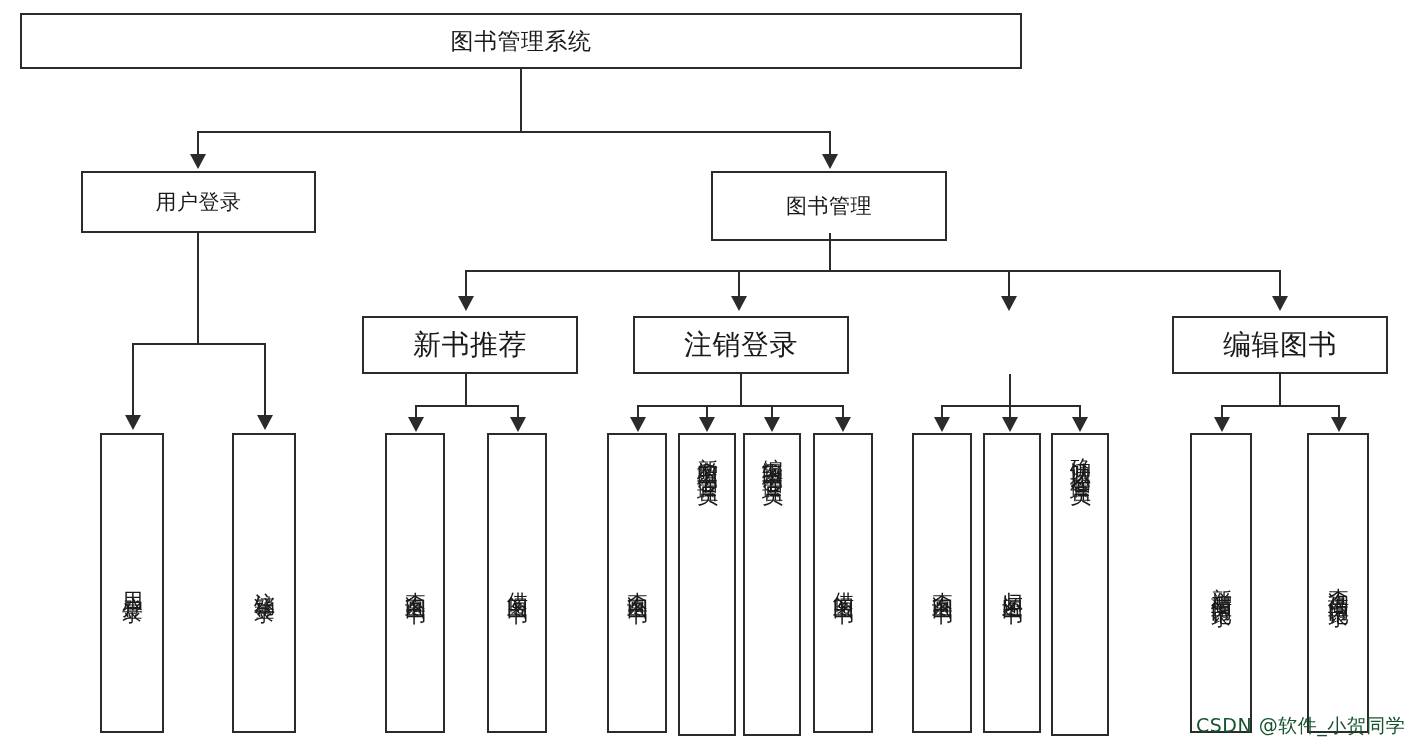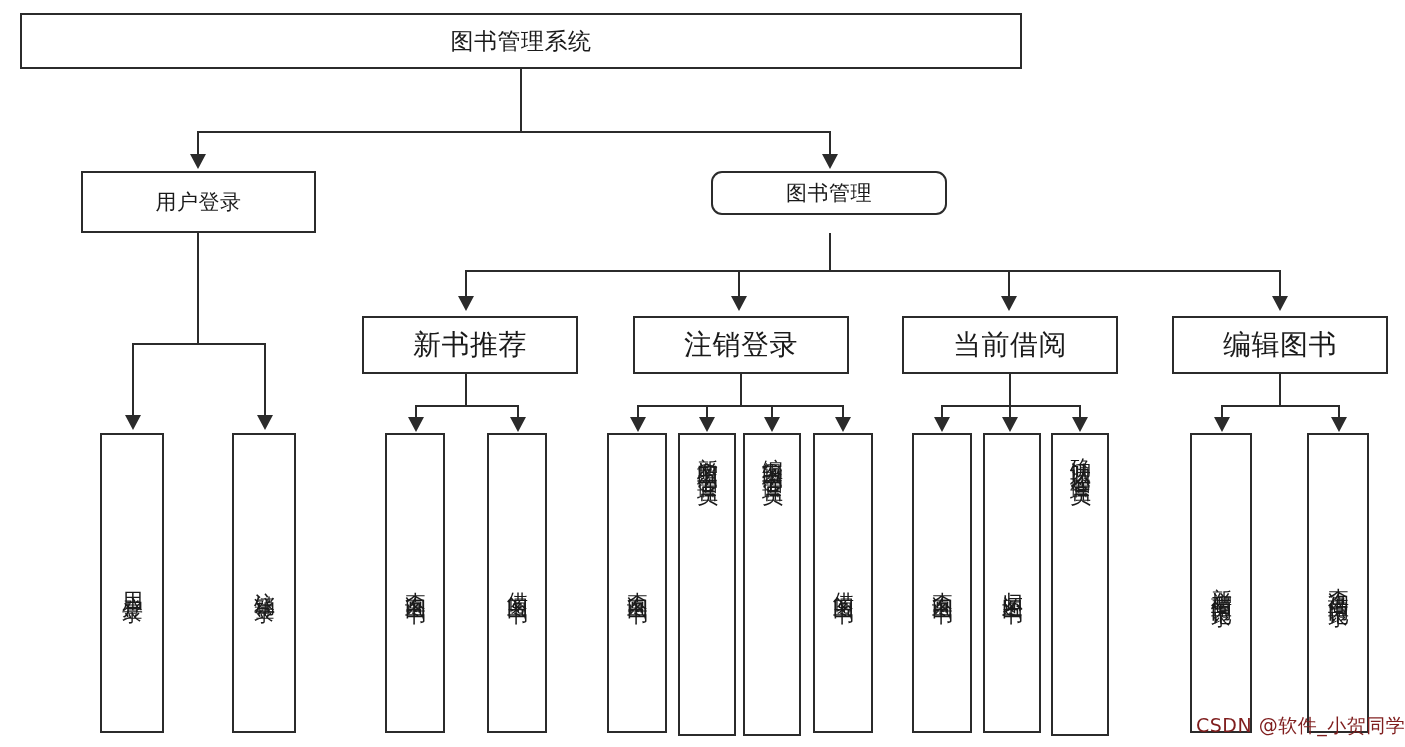--- a/index.html
+++ b/index.html
@@ -103,7 +103,7 @@
     <span>用户登录</span>
   </div>
 
-  <div class="node branch" style="left:711px; top:171px; width:236px; height:44px;border-radius:11px;">
+  <div class="node branch" style="left:711px; top:171px; width:236px; height:70px;">
     <span>图书管理</span>
   </div>
 

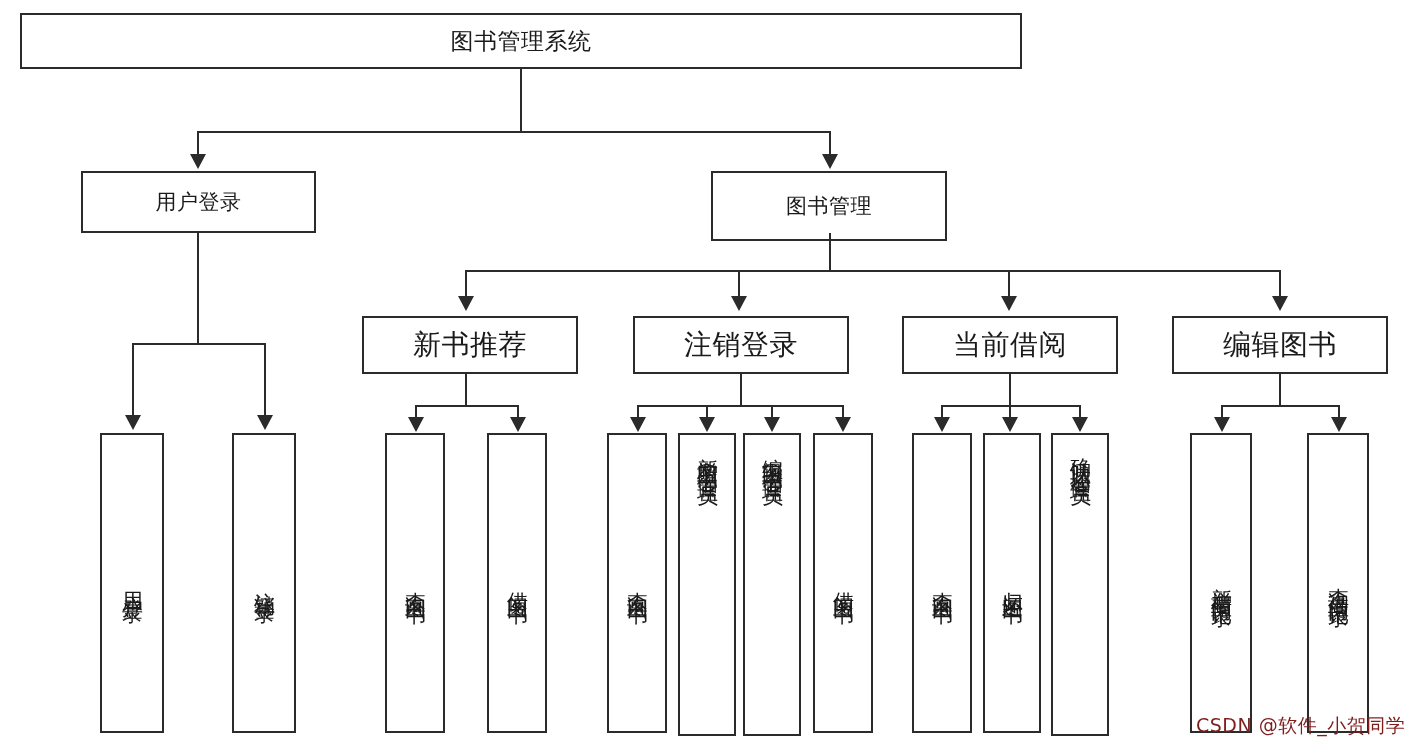--- a/index.html
+++ b/index.html
@@ -131,9 +131,6 @@
   <div class="node sub" style="left:633px; top:316px; width:216px; height:58px;">
     <span>注销登录</span>
   </div>
-  <div class="node sub" style="left:902px; top:316px; width:216px; height:58px;">
-    <span>当前借阅</span>
-  </div>
   <div class="node sub" style="left:1172px; top:316px; width:216px; height:58px;">
     <span>编辑图书</span>
   </div>

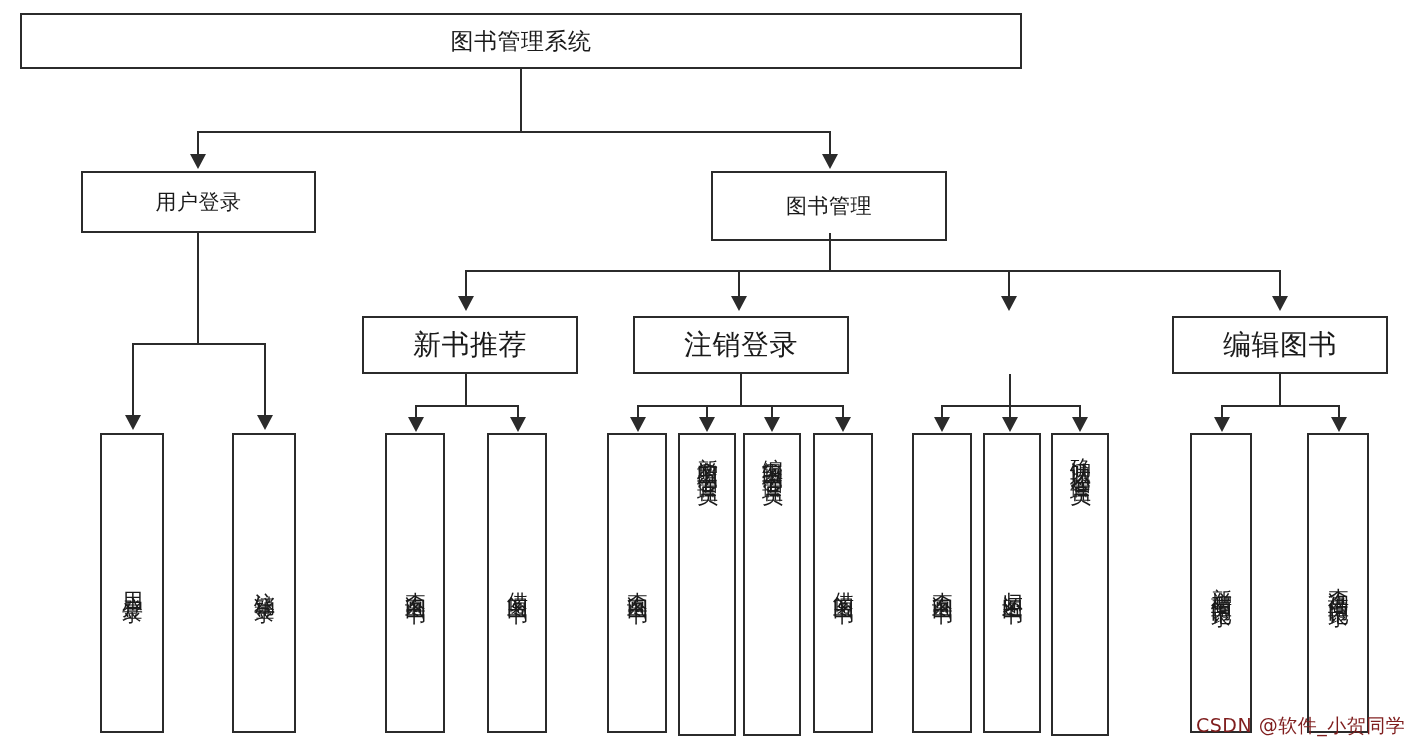--- a/index.html
+++ b/index.html
@@ -74,7 +74,7 @@
   
   #watermark {
     position: absolute;
-    color: #7f1d1d;
+    color: #14532d;
     font-size: 19px;
     white-space: nowrap;
     letter-spacing: 0.5px;

